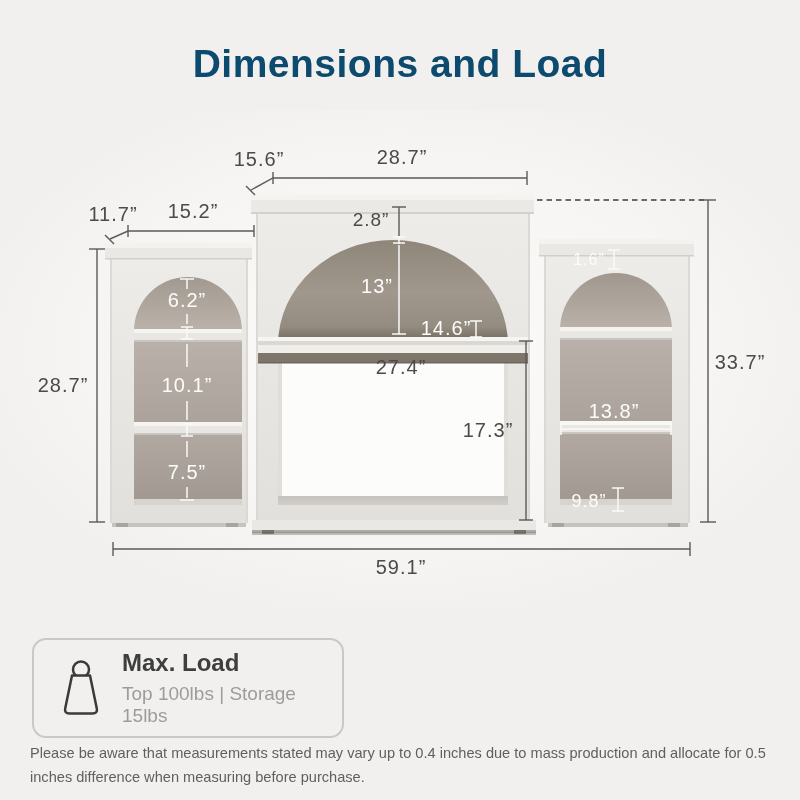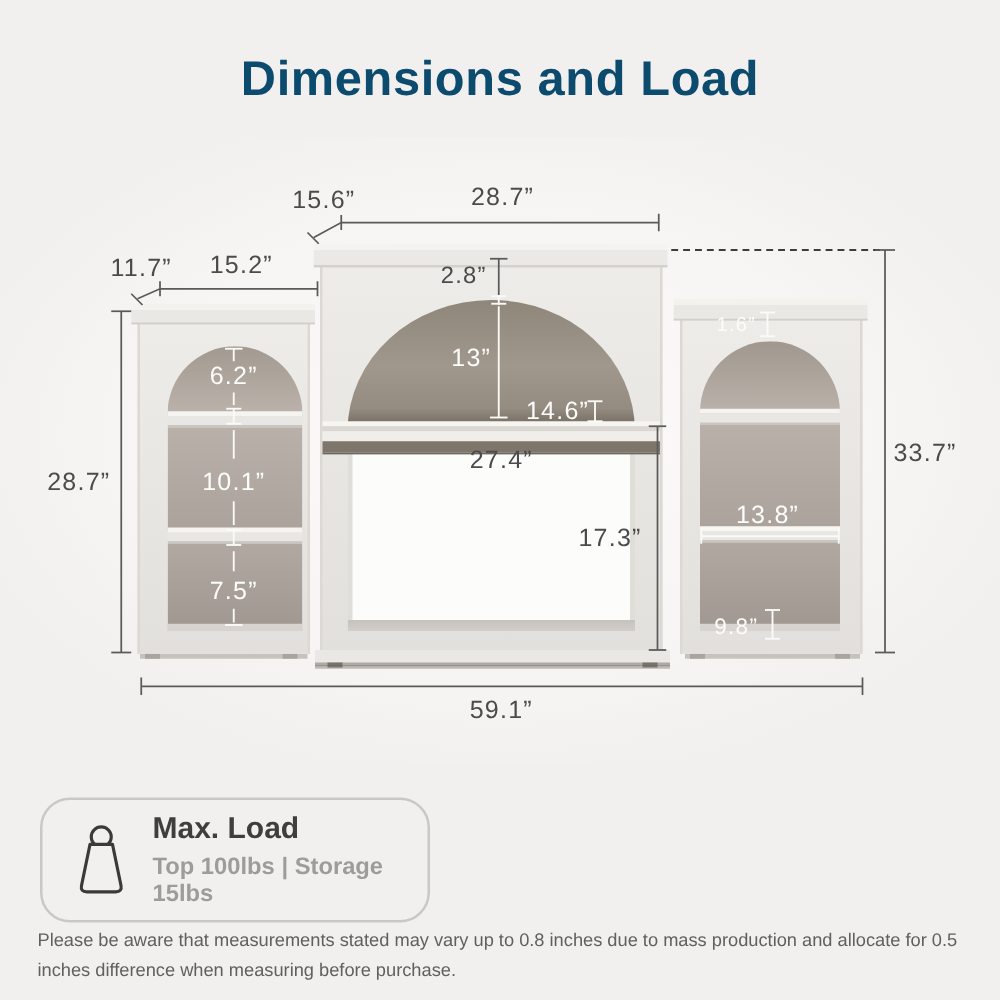--- a/index.html
+++ b/index.html
@@ -18,7 +18,7 @@
   .ln-dash{stroke:#3c3c3c;stroke-width:1.5;fill:none;stroke-dasharray:5.5 4;}
   .ln-white{stroke:#fafaf8;stroke-width:1.5;fill:none;}
   .load-card{position:absolute;left:32px;top:638px;width:308px;height:96px;
-             border:2px solid #cac8c5;border-radius:24px;display:flex;align-items:center;}
+             border:2px solid #cac8c5;border-radius:14px;display:flex;align-items:center;}
   .load-icon{margin-left:26px;flex:0 0 auto;}
   .load-text{margin-left:18px;}
   .load-title{font-size:24px;font-weight:600;color:#3e3e3e;}

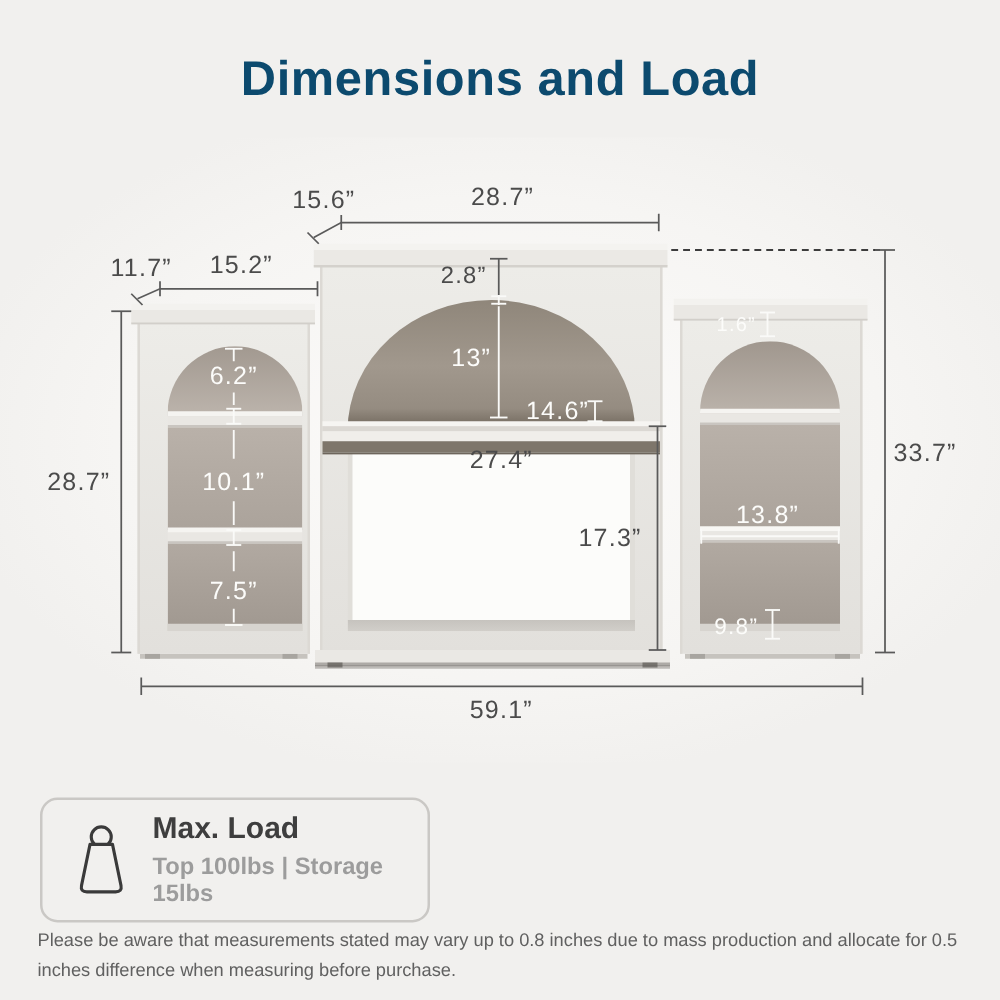--- a/index.html
+++ b/index.html
@@ -22,7 +22,7 @@
   .load-icon{margin-left:26px;flex:0 0 auto;}
   .load-text{margin-left:18px;}
   .load-title{font-size:24px;font-weight:600;color:#3e3e3e;}
-  .load-detail{font-size:19px;color:#9c9c9c;margin-top:6px;font-weight:bold;}
+  .load-detail{font-size:19px;color:#9c9c9c;margin-top:6px;}
   .disclaimer{position:absolute;left:30px;top:742px;width:748px;margin:0;
               font-size:14.6px;line-height:1.62;color:#606060;}
 </style>

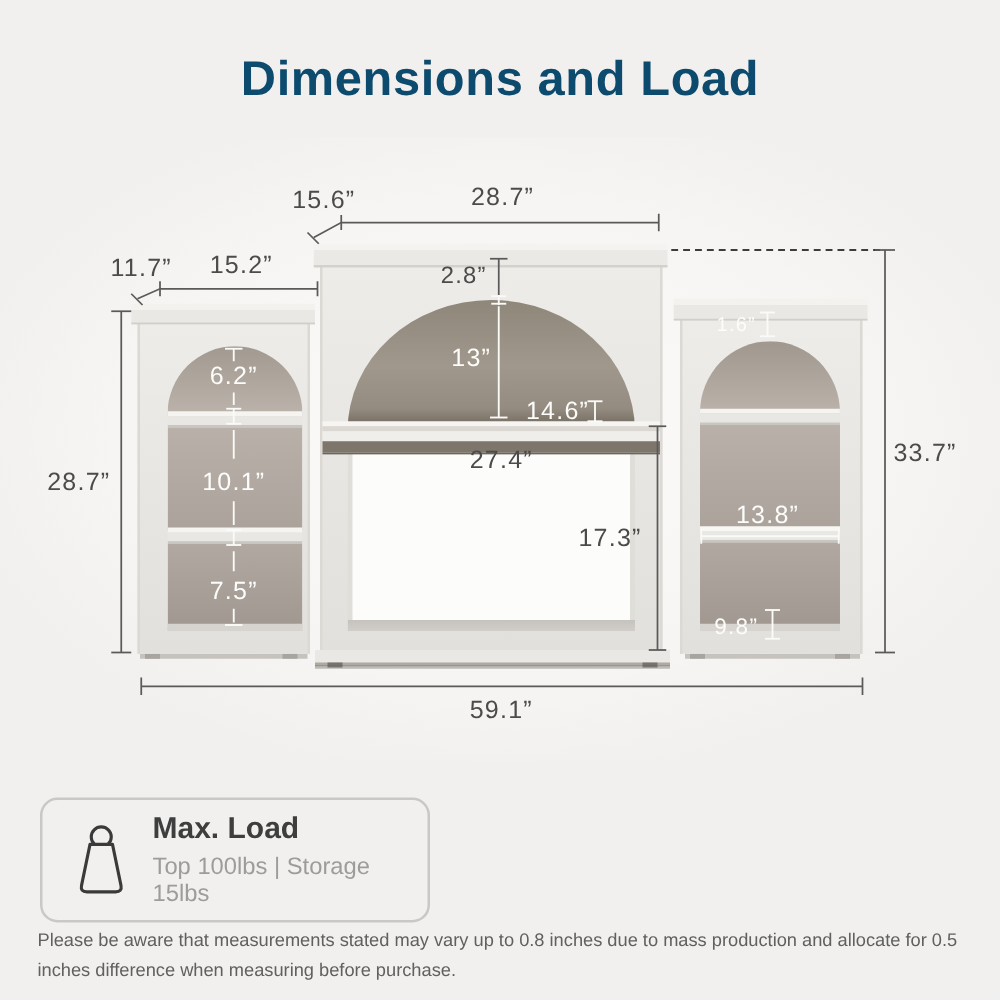--- a/index.html
+++ b/index.html
@@ -264,7 +264,7 @@
     </div>
   </div>
 
-  <p class="disclaimer">Please be aware that measurements stated may vary up to 0.8 inches due to mass production and allocate for 0.5 inches difference when measuring before purchase.</p>
+  <p class="disclaimer">Please be aware that measurements stated may vary up to 0.4 inches due to mass production and allocate for 0.5 inches difference when measuring before purchase.</p>
 
 </div>
 

